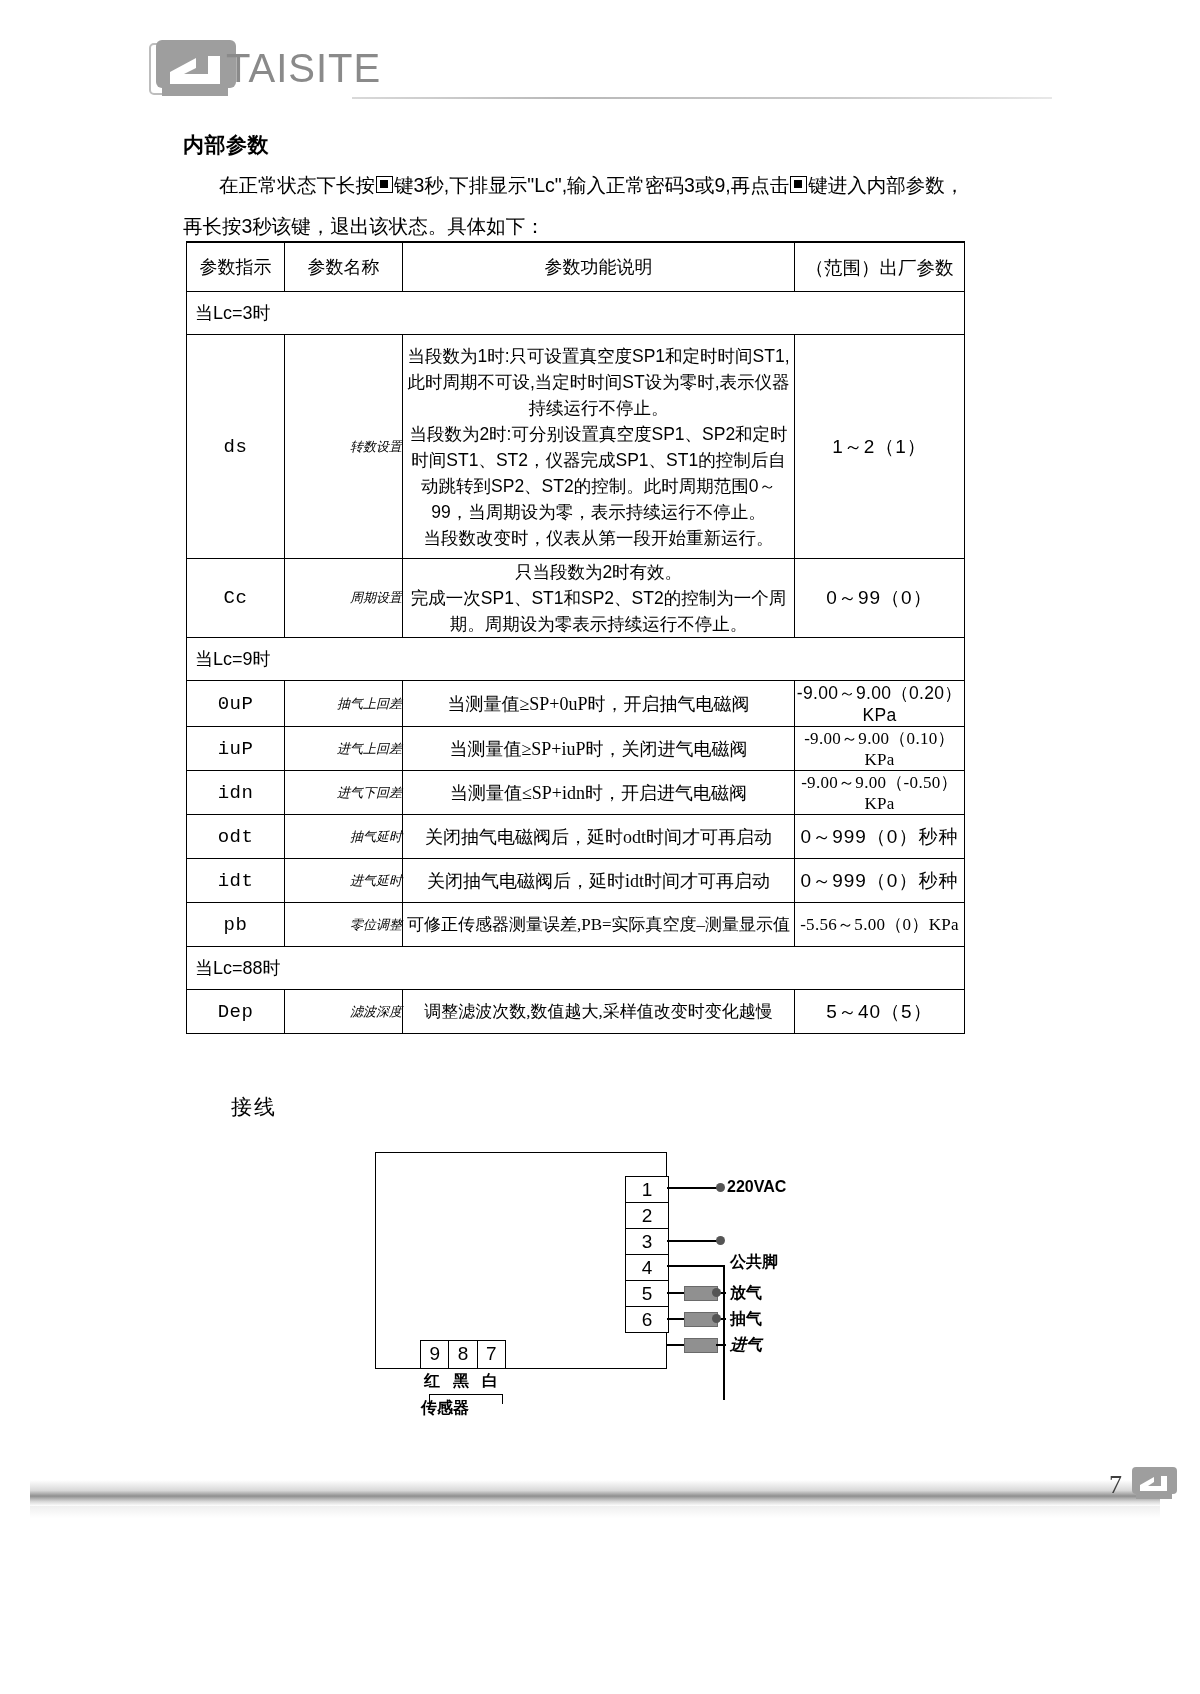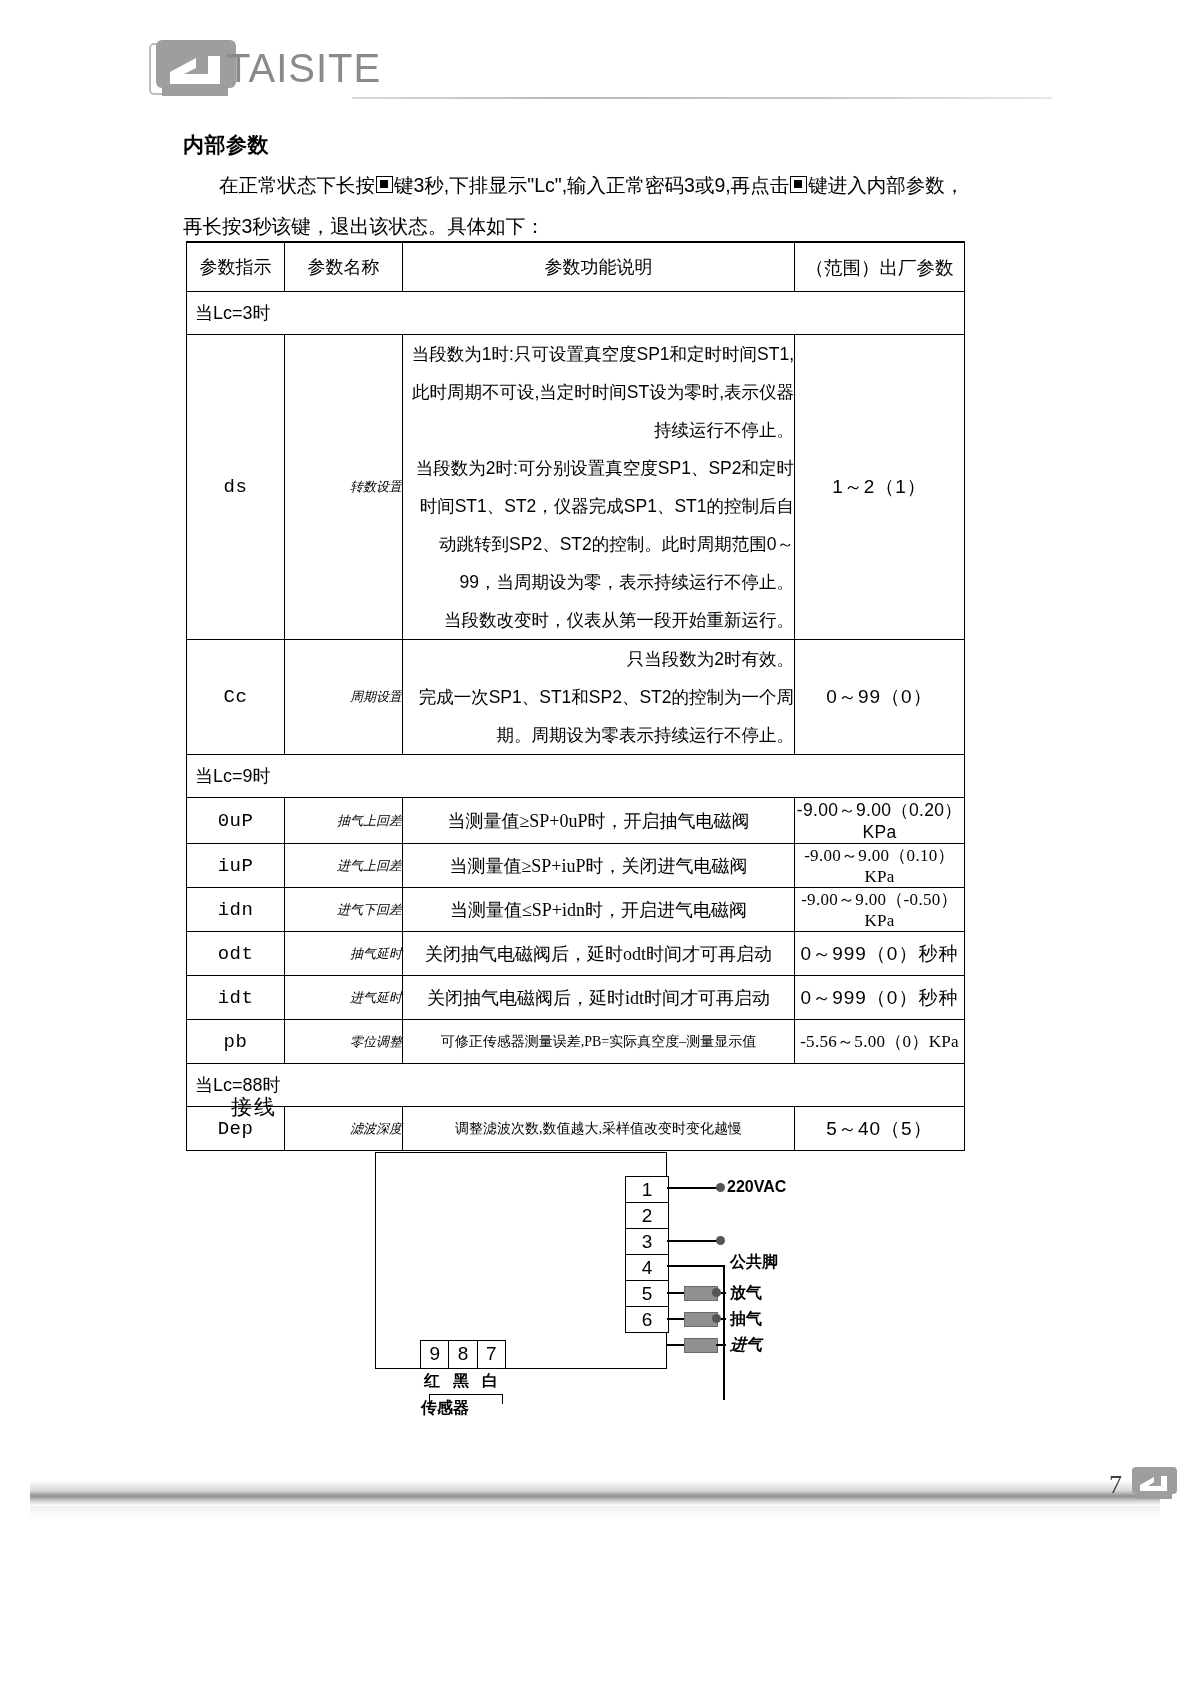--- a/index.html
+++ b/index.html
@@ -91,7 +91,7 @@
   .desc{
     padding:4px 7px;
     font-family:"Liberation Sans","DejaVu Sans",sans-serif;
-    font-size:17.5px;line-height:38px;text-align:right;
+    font-size:17.5px;line-height:26px;text-align:center;
   }
   .desc.serif{
     font-family:"Liberation Serif","DejaVu Serif",serif;

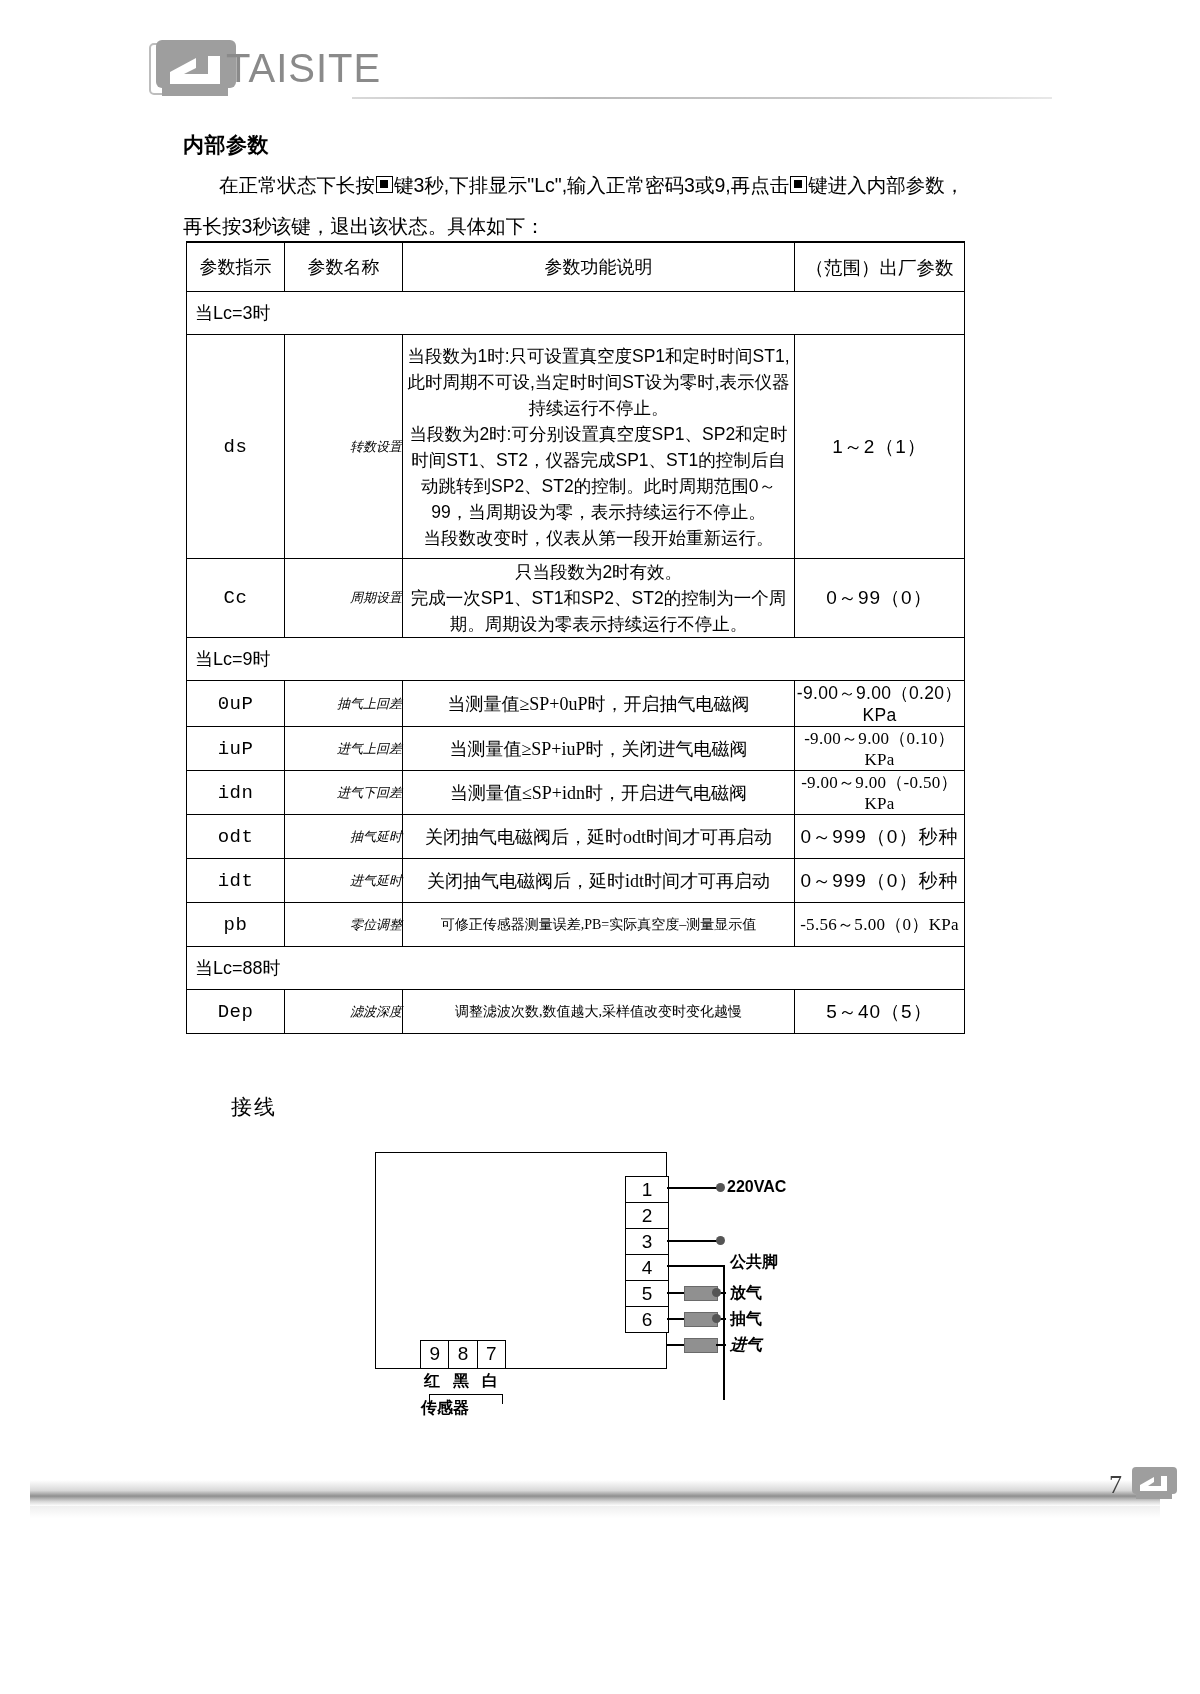--- a/index.html
+++ b/index.html
@@ -97,7 +97,7 @@
     font-family:"Liberation Serif","DejaVu Serif",serif;
     font-size:18px;text-align:center;line-height:24px;margin-left:40px;
   }
-  .desc.serif.small{font-size:14px;}
+  .desc.serif.small{font-size:17px;}
   .rng{
     text-align:center;
     font-family:"Liberation Sans","DejaVu Sans",sans-serif;

